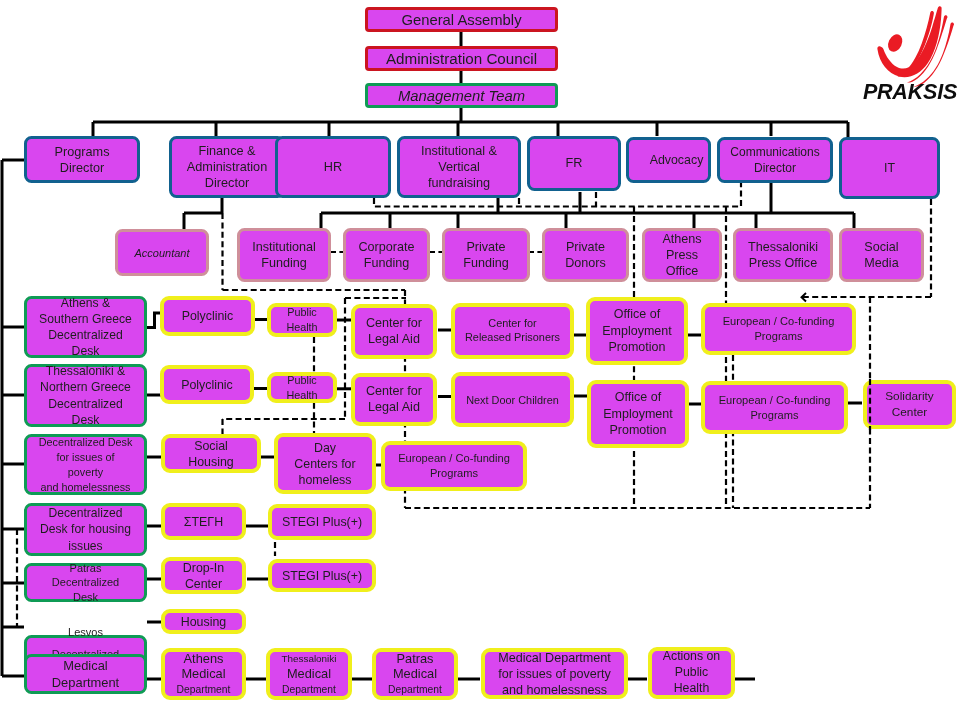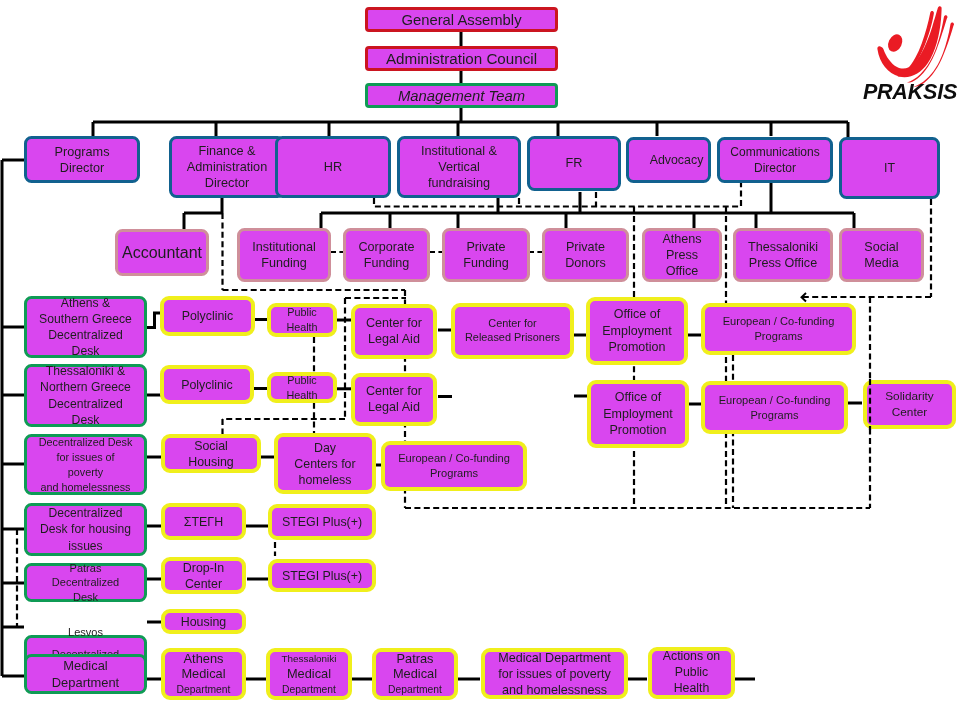--- a/index.html
+++ b/index.html
@@ -64,7 +64,7 @@
       <span style="font-size: 12.4px; line-height: 16px;">IT</span>
     </div>
     <div class="node c-pink" style="left: 115px; top: 229px; width: 94px; height: 47px;">
-      <span style="font-size: 16px; line-height: 16px;">Accountant</span>
+      <span style="font-size: 11px; line-height: 16px; font-style: italic;">Accountant</span>
     </div>
     <div class="node c-pink" style="left: 237px; top: 228px; width: 94px; height: 54px;">
       <span style="font-size: 12.6px; line-height: 16px;">Institutional</span>

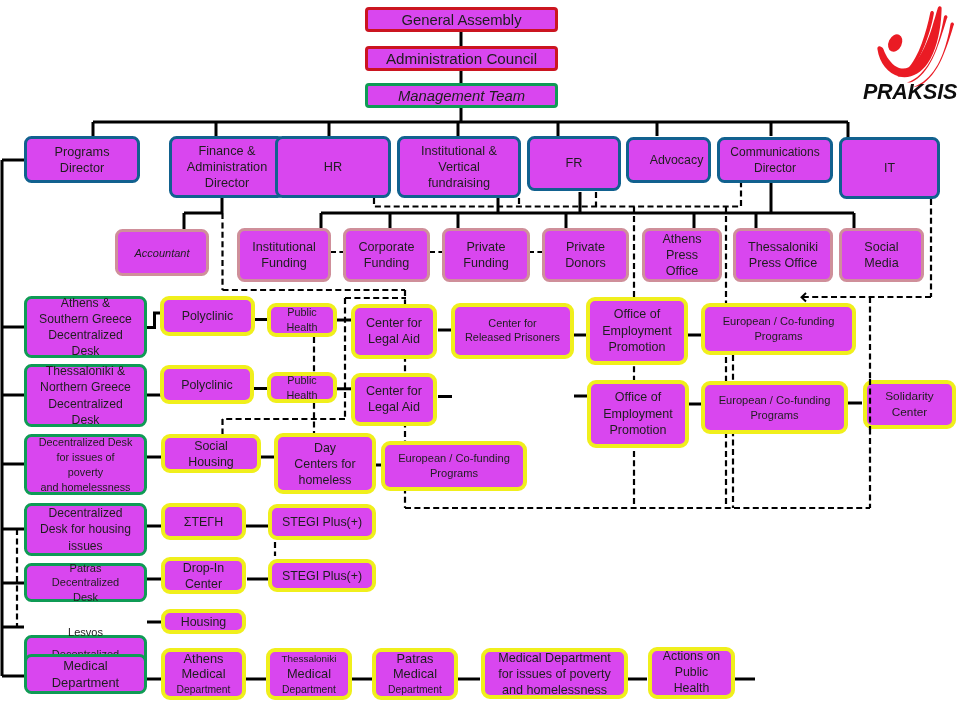--- a/index.html
+++ b/index.html
@@ -166,6 +166,9 @@
     <div class="node c-yellow" style="left: 351px; top: 373px; width: 86px; height: 53px;">
       <span style="font-size: 12.6px; line-height: 15.6px;">Center for</span>
       <span style="font-size: 12.6px; line-height: 15.6px;">Legal Aid</span>
+    </div>
+    <div class="node c-yellow" style="left: 451px; top: 372px; width: 123px; height: 55px;">
+      <span style="font-size: 10.9px; line-height: 14px;">Next Door Children</span>
     </div>
     <div class="node c-yellow" style="left: 587px; top: 380px; width: 102px; height: 68px;">
       <span style="font-size: 12.5px; line-height: 16.5px;">Office of</span>

